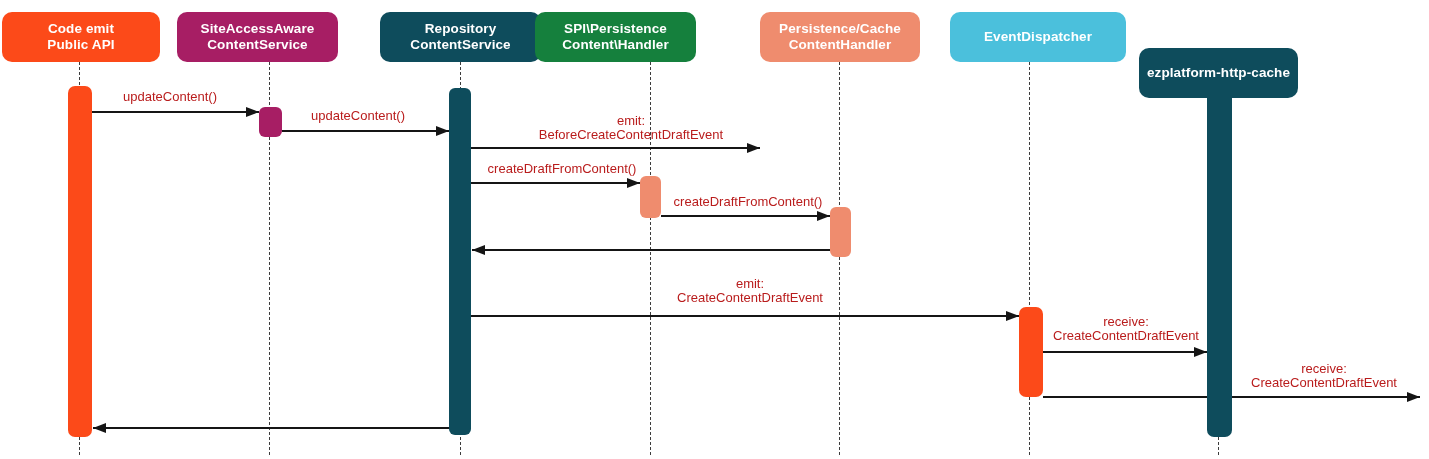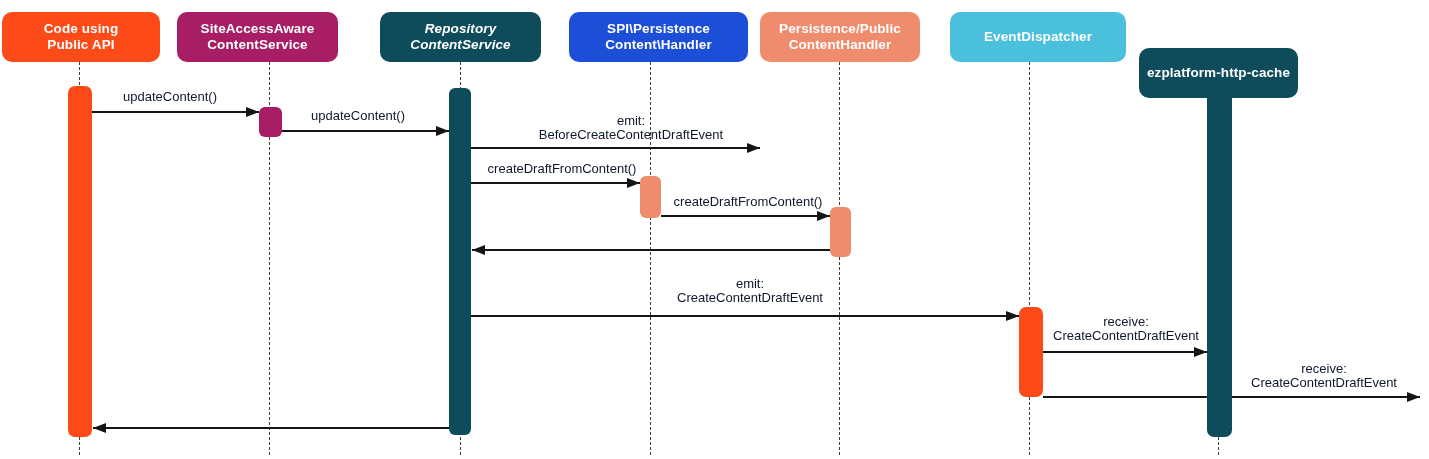--- a/index.html
+++ b/index.html
@@ -56,7 +56,7 @@
   <div class="lifeline" style="left:1218px"></div>
 
   <div class="participant" style="left: 2px; width: 158px; background-color: rgb(252, 74, 25);">
-    <span class="plabel">Code using
+    <span class="plabel">Code emit
 Public API</span>
   </div>
   <div class="participant" style="left: 177px; width: 161px; background-color: rgb(167, 30, 100);">

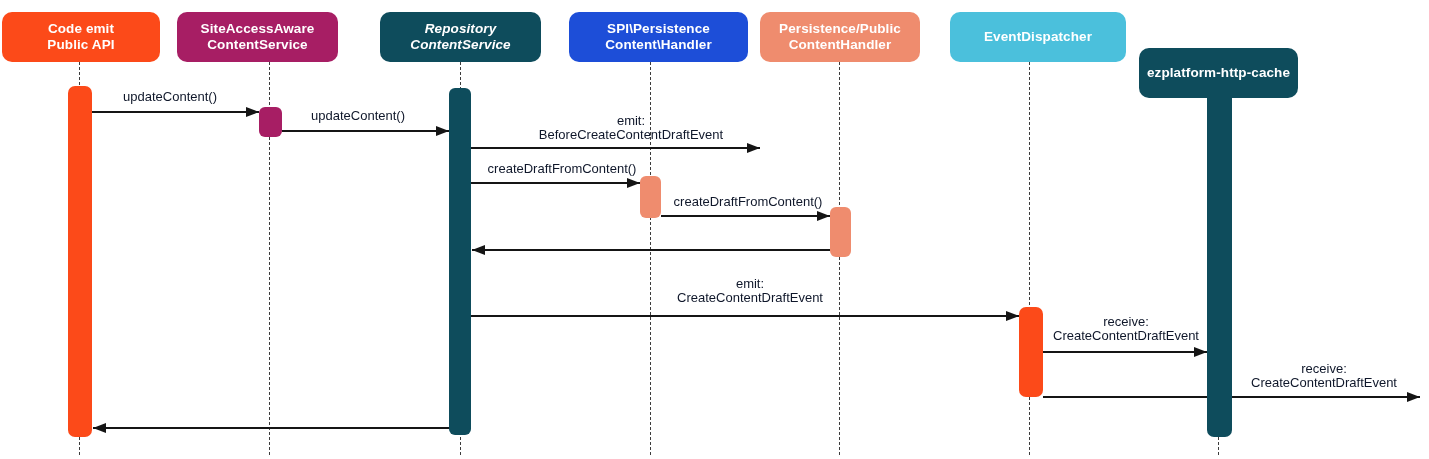--- a/index.html
+++ b/index.html
@@ -63,7 +63,7 @@
     <span class="plabel">SiteAccessAware
 ContentService</span>
   </div>
-  <div class="participant" style="left: 380px; width: 161px; background-color: rgb(14, 76, 92); font-style: italic;">
+  <div class="participant" style="left: 380px; width: 161px; background-color: rgb(14, 76, 92);">
     <span class="plabel">Repository
 ContentService</span>
   </div>

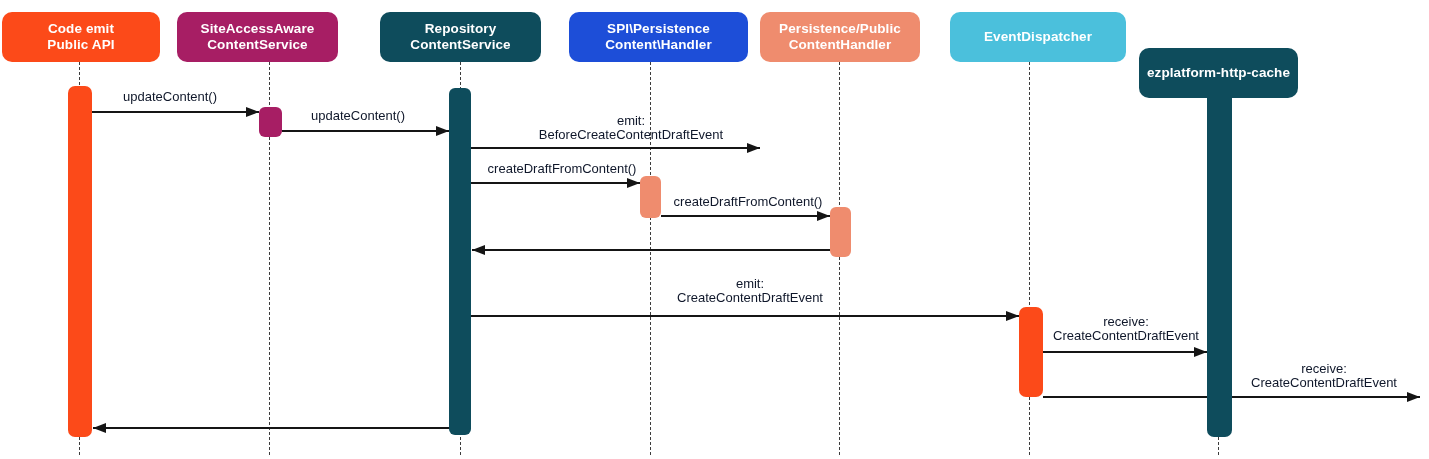--- a/index.html
+++ b/index.html
@@ -67,7 +67,7 @@
     <span class="plabel">Repository
 ContentService</span>
   </div>
-  <div class="participant" style="left: 569px; width: 179px; background-color: #1d4ed8;">
+  <div class="participant" style="left: 535px; width: 161px; background-color: #15803d;">
     <span class="plabel">SPI\Persistence
 Content\Handler</span>
   </div>

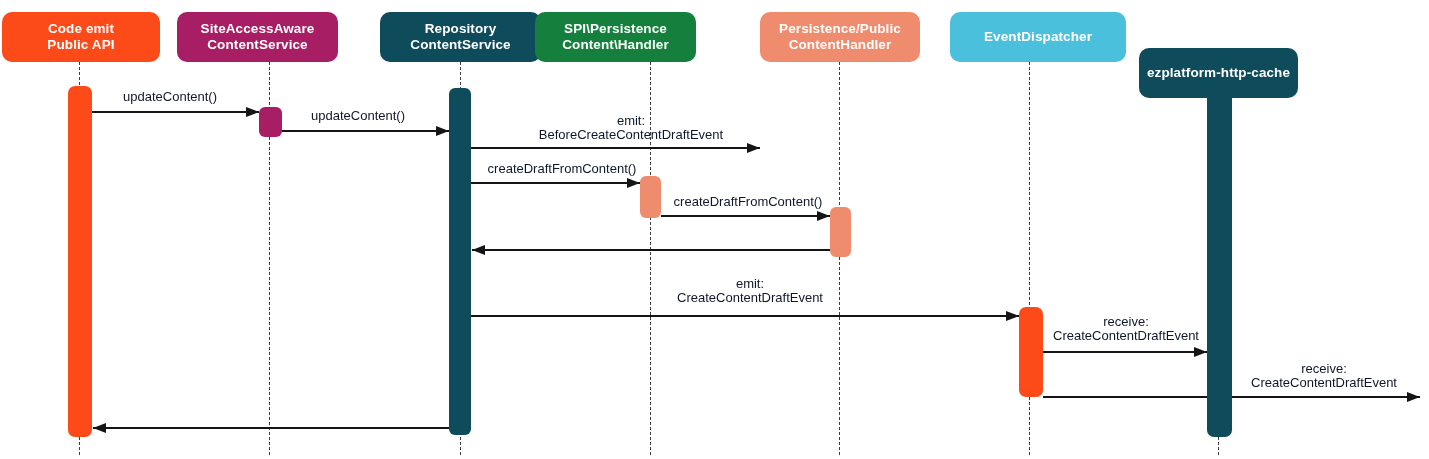--- a/index.html
+++ b/index.html
@@ -72,7 +72,7 @@
 Content\Handler</span>
   </div>
   <div class="participant" style="left: 760px; width: 160px; background-color: rgb(239, 140, 110);">
-    <span class="plabel">Persistence/Public
+    <span class="plabel">Persistence/Cache
 ContentHandler</span>
   </div>
   <div class="participant" style="left: 950px; width: 176px; background-color: rgb(75, 192, 220);">

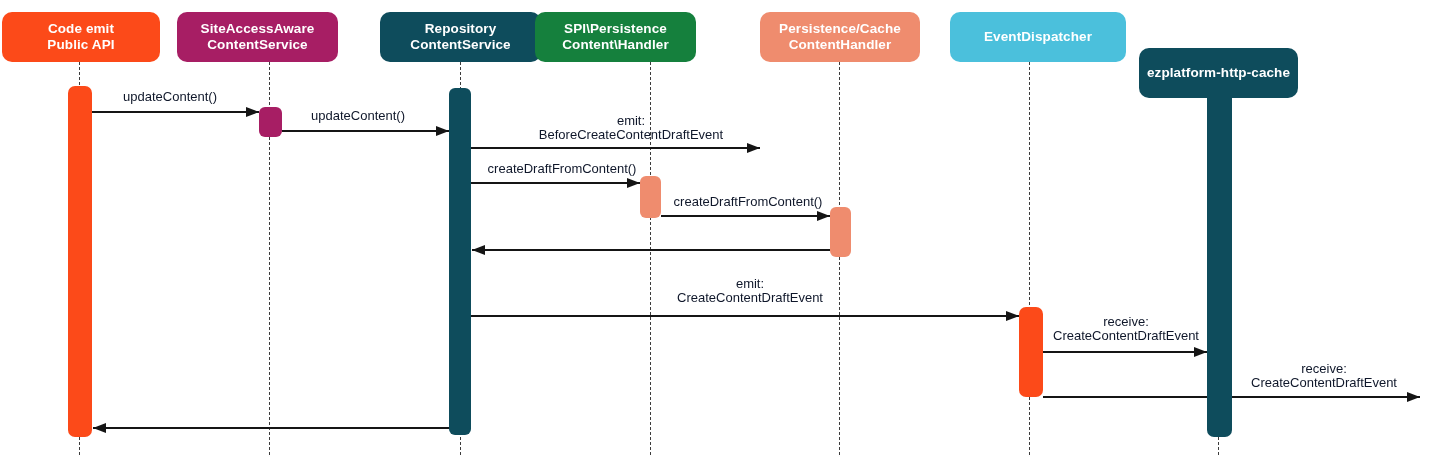--- a/index.html
+++ b/index.html
@@ -38,7 +38,7 @@
   }
   .mlabel{
     position:absolute;transform:translateX(-50%);
-    font-size:13px;line-height:14px;color:#0f172a;
+    font-size:13px;line-height:14px;color:#b91c1c;
     text-align:center;white-space:pre-line;z-index:4;
   }
 </style>

